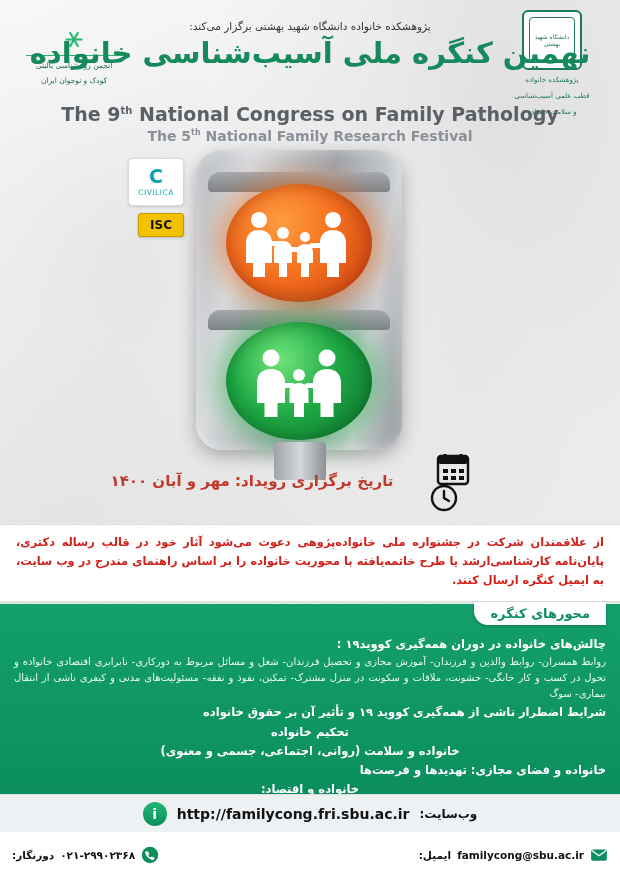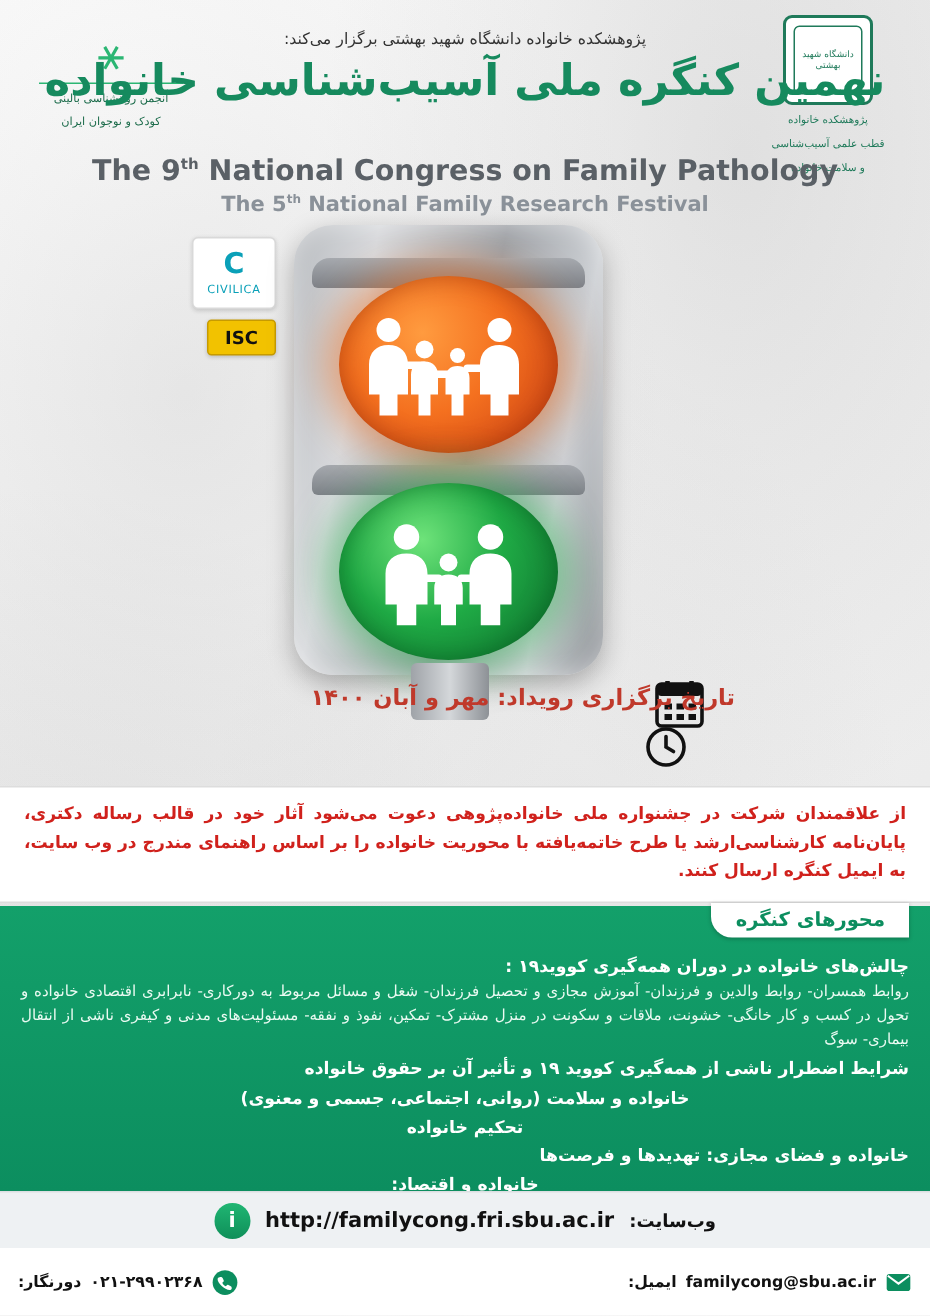--- a/index.html
+++ b/index.html
@@ -128,7 +128,7 @@
     position:absolute;left:430px;top:2px;width:40px;height:62px;color:#1a1a1a;
   }
   .info .line1{
-    position:absolute;right:130px;top:4px;left:14px;text-align:right;
+    position:absolute;right:130px;top:20px;left:14px;text-align:center;
     font-size:15px;font-weight:bold;color:#c0392b;
   }
   .info .line2{

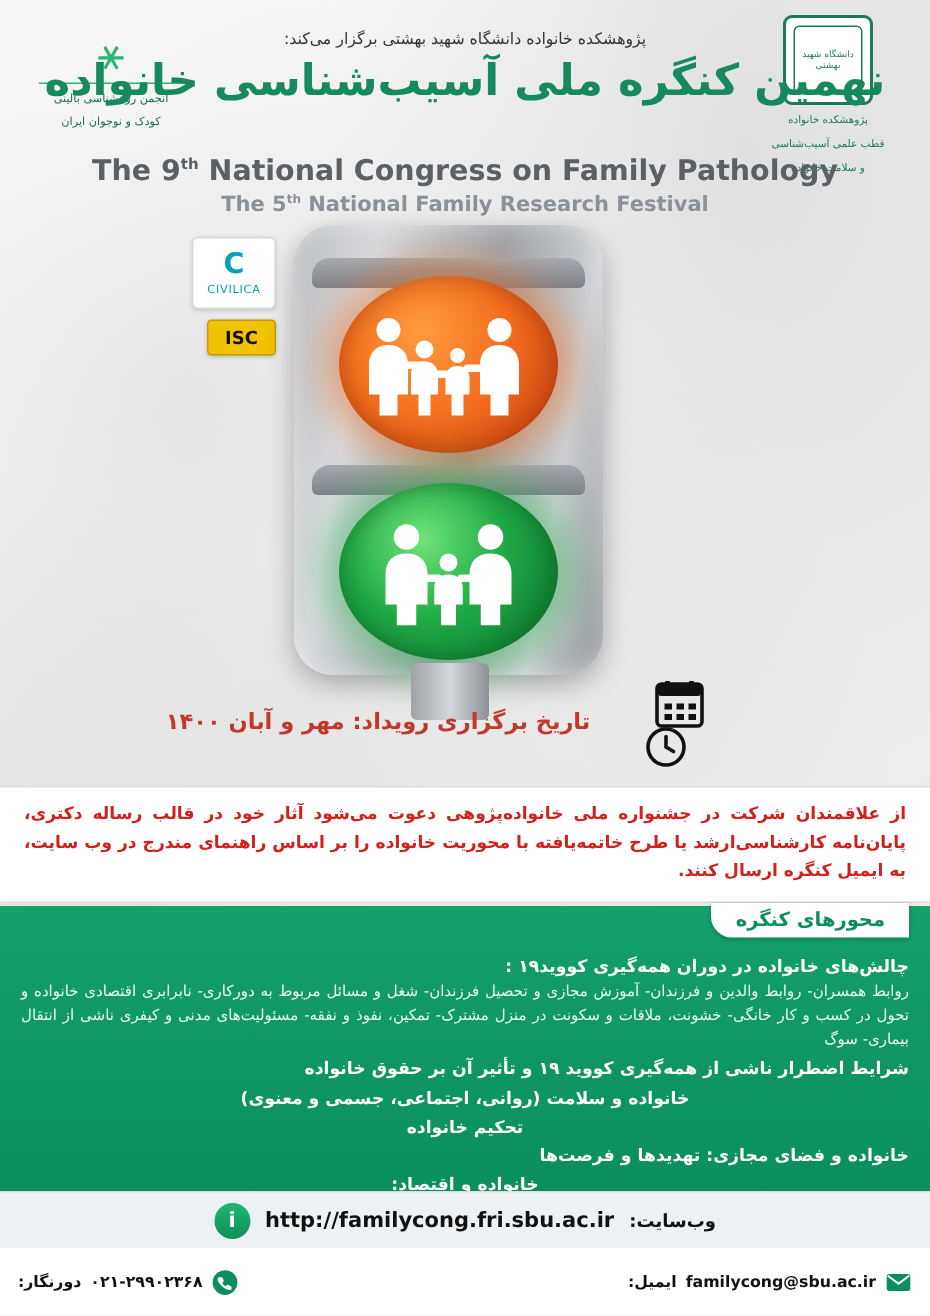--- a/index.html
+++ b/index.html
@@ -338,11 +338,11 @@
       </div>
 
       <div class="topic center">
+        <div class="h">تحکیم خانواده</div>
+      </div>
+
+      <div class="topic center">
         <div class="h">خانواده و سلامت (روانی، اجتماعی، جسمی و معنوی)</div>
-      </div>
-
-      <div class="topic center">
-        <div class="h">تحکیم خانواده</div>
       </div>
 
       <div class="topic">

